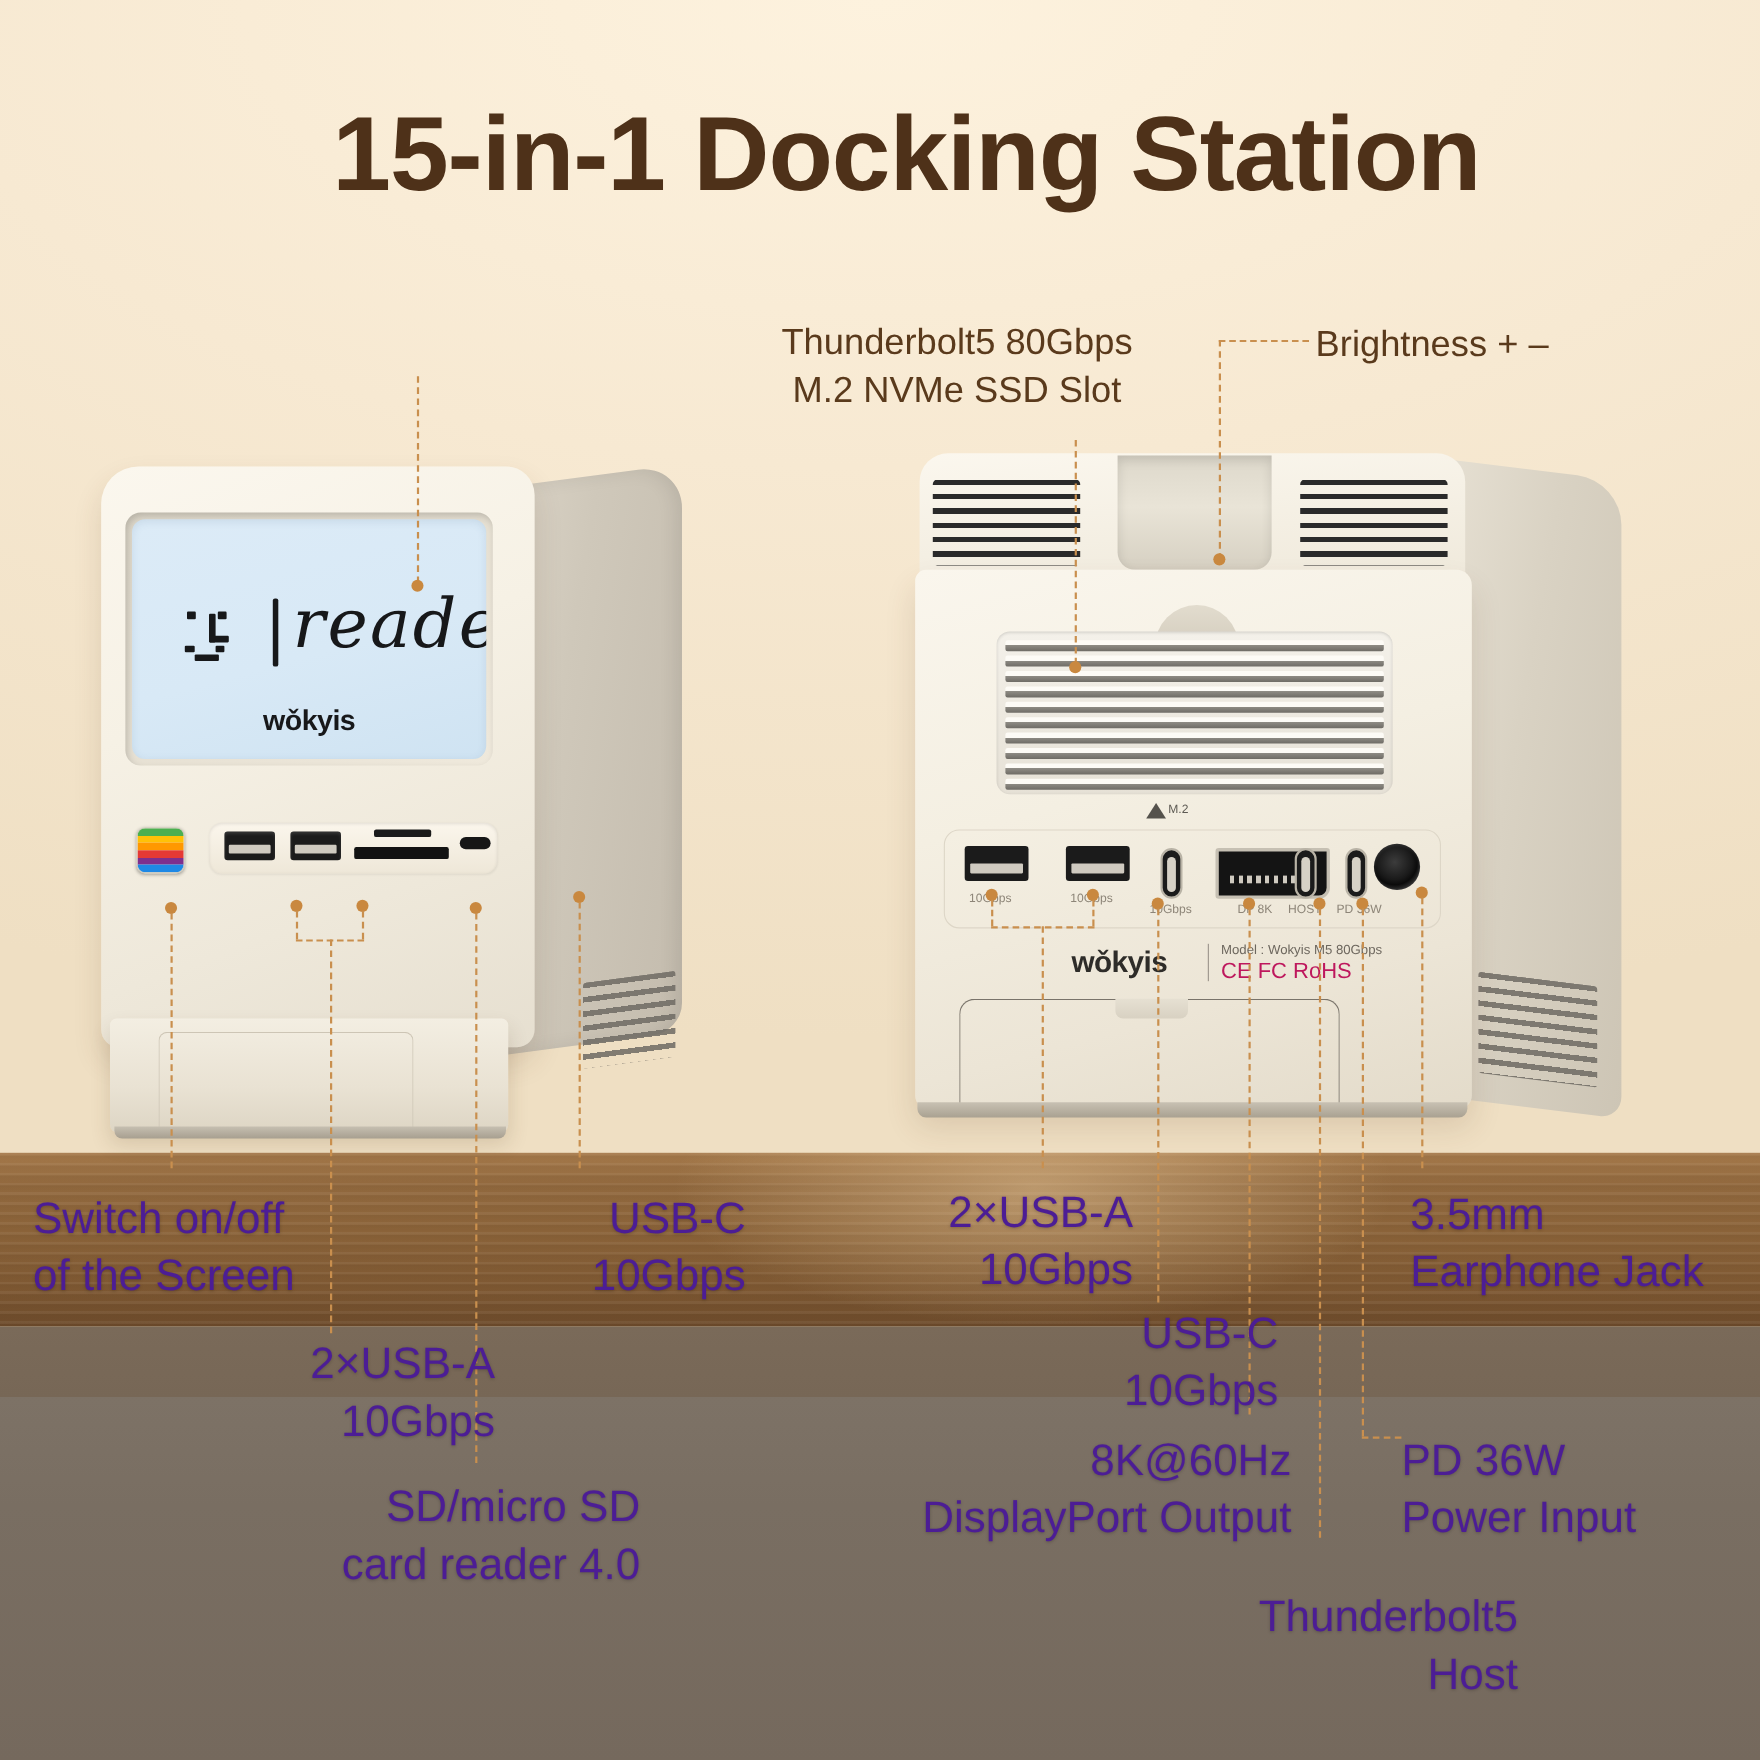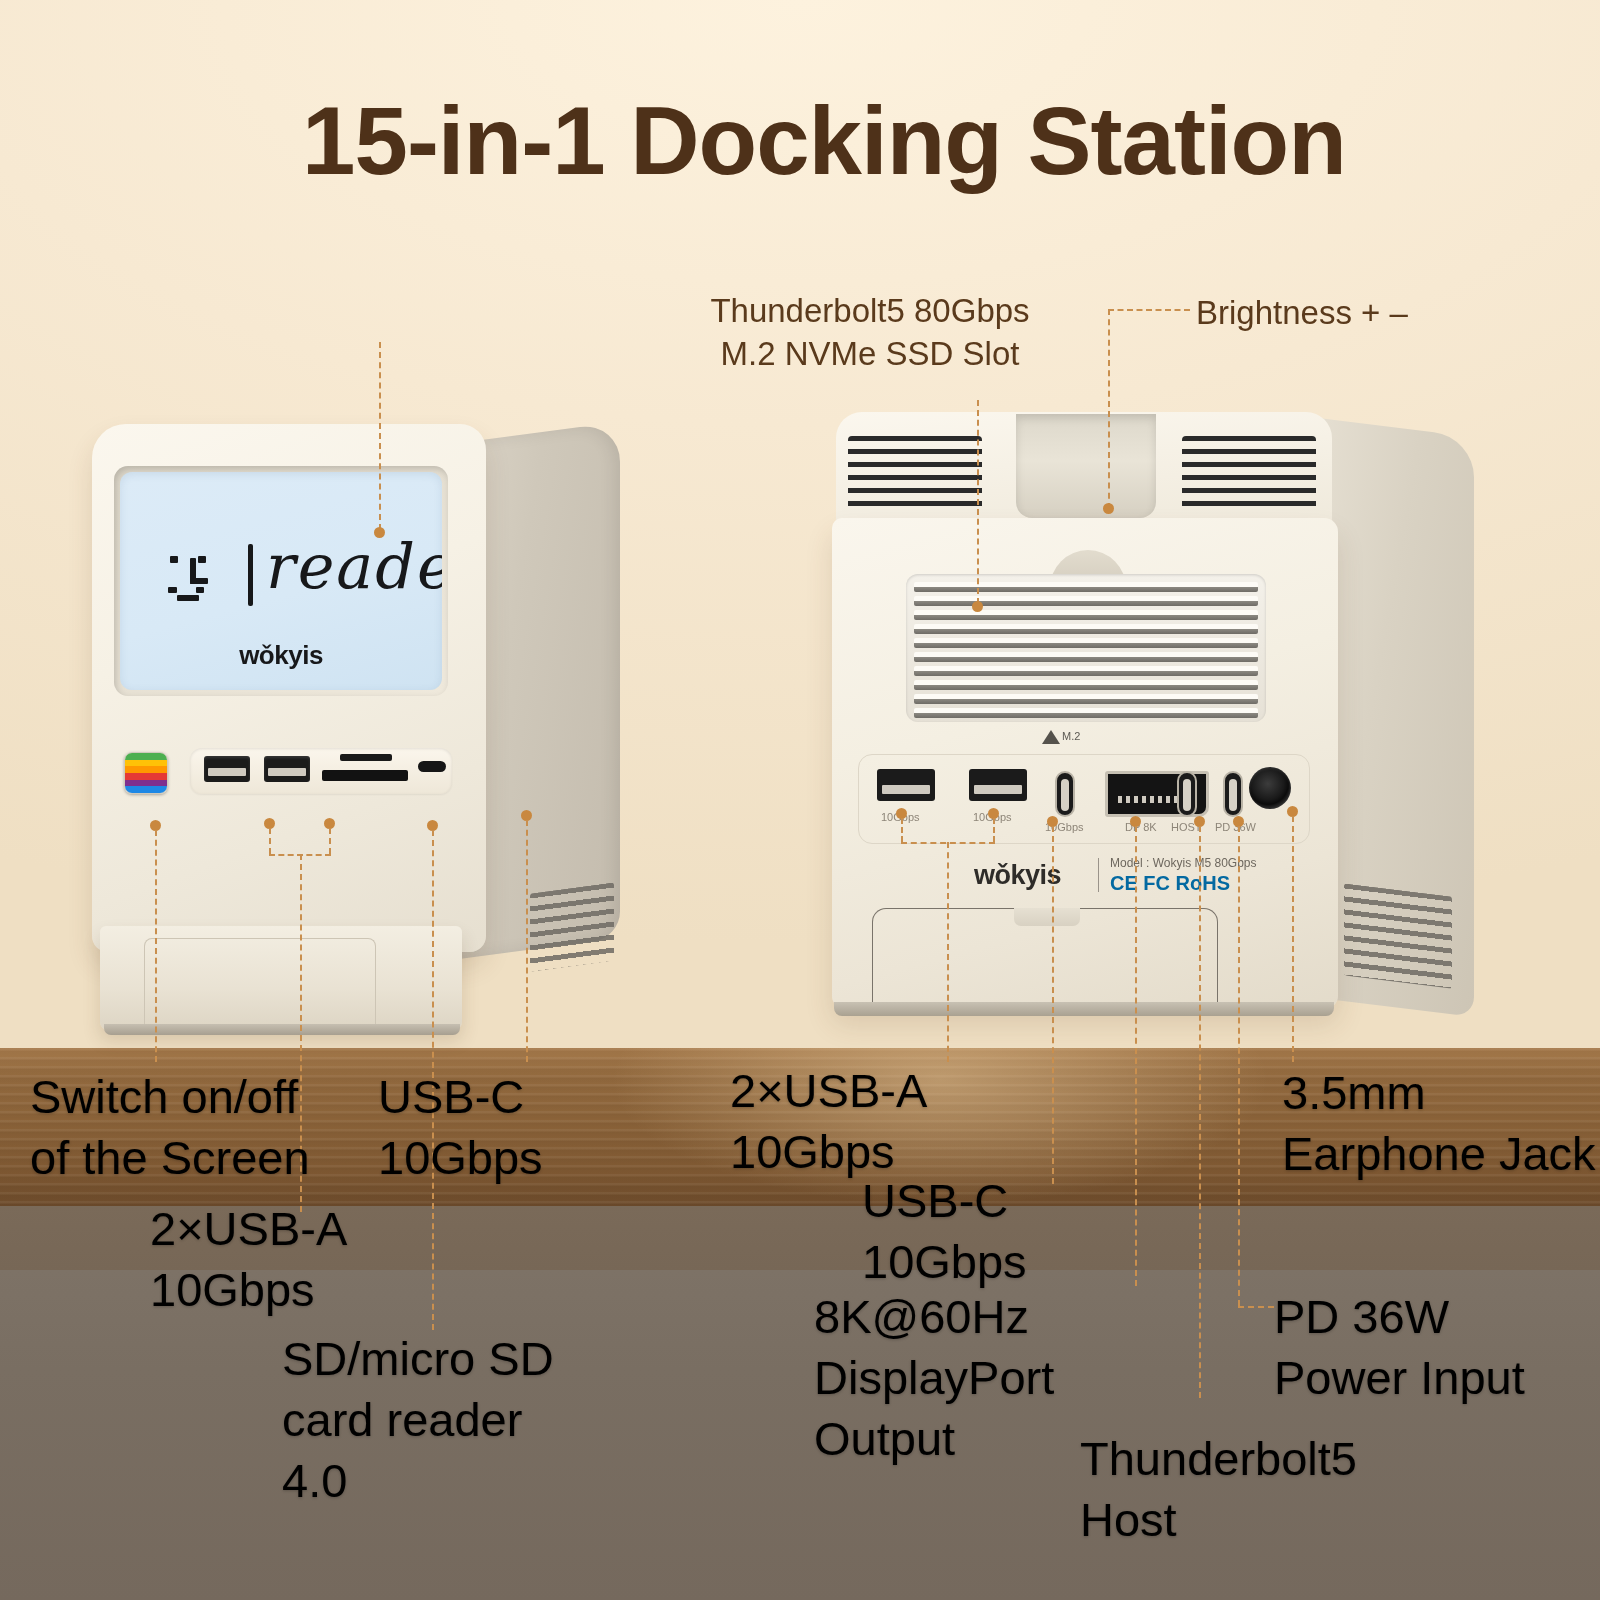--- a/index.html
+++ b/index.html
@@ -141,7 +141,7 @@
   .r-brand{position:absolute;left:0;top:4px;color:#2e2c29;font-size:27px;font-weight:bold;letter-spacing:-.5px;}
   .r-div{position:absolute;left:124px;top:2px;width:1px;height:34px;background:#9a938a;}
   .r-model{position:absolute;left:136px;top:0px;color:#6d675e;font-size:12px;white-space:nowrap;}
-  .r-certs{position:absolute;left:136px;top:16px;color:#0369a1;font-size:20px;font-weight:bold;white-space:nowrap;}
+  .r-certs{position:absolute;left:136px;top:16px;color:#be185d;font-size:20px;font-weight:normal;white-space:nowrap;}
   .r-cover{position:absolute;left:48px;top:500px;width:344px;height:96px;
     border:1.5px solid #79736a;border-radius:14px 14px 0 0;border-bottom:none;}
   .r-covertab{position:absolute;left:190px;top:500px;width:66px;height:18px;

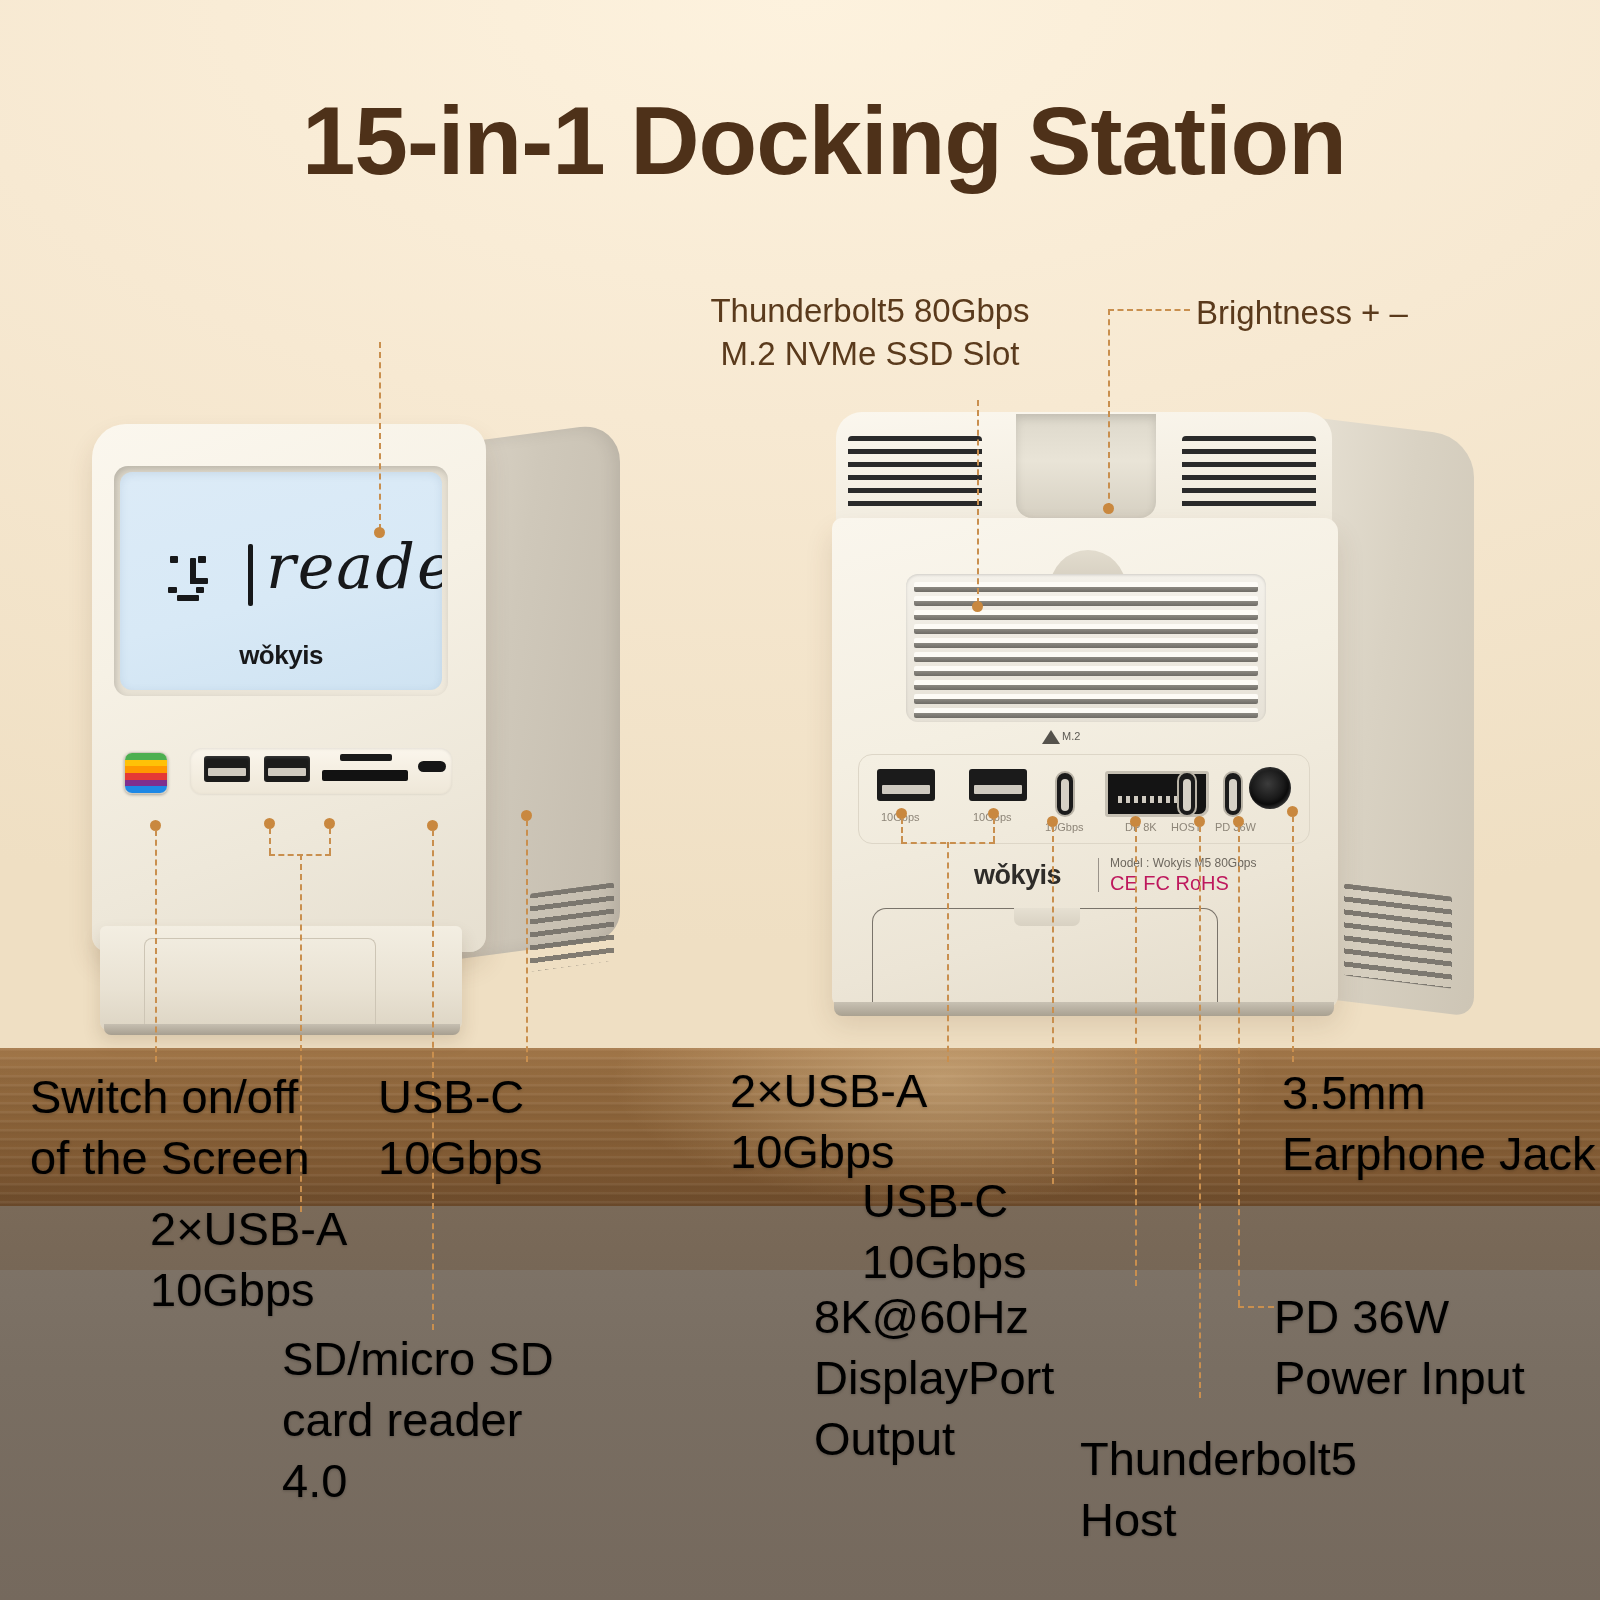--- a/index.html
+++ b/index.html
@@ -36,8 +36,8 @@
   
   .lbl{position:absolute;color:#5a3a1c;font-size:33px;line-height:1.30;white-space:pre-line;}
   .lbl.ctr{text-align:center;}
-  .lbl-w{position:absolute;color:#000000;font-size:47px;line-height:1.30;white-space:pre-line;
-    text-shadow:0 1px 3px rgba(0,0,0,.22);}
+  .lbl-w{position:absolute;color:#4c1d95;font-size:40px;line-height:1.30;white-space:pre-line;
+    text-shadow:0 1px 3px rgba(0,0,0,.22);margin-top:16px;}
   .lbl-w.ctr{text-align:left;}
 
   

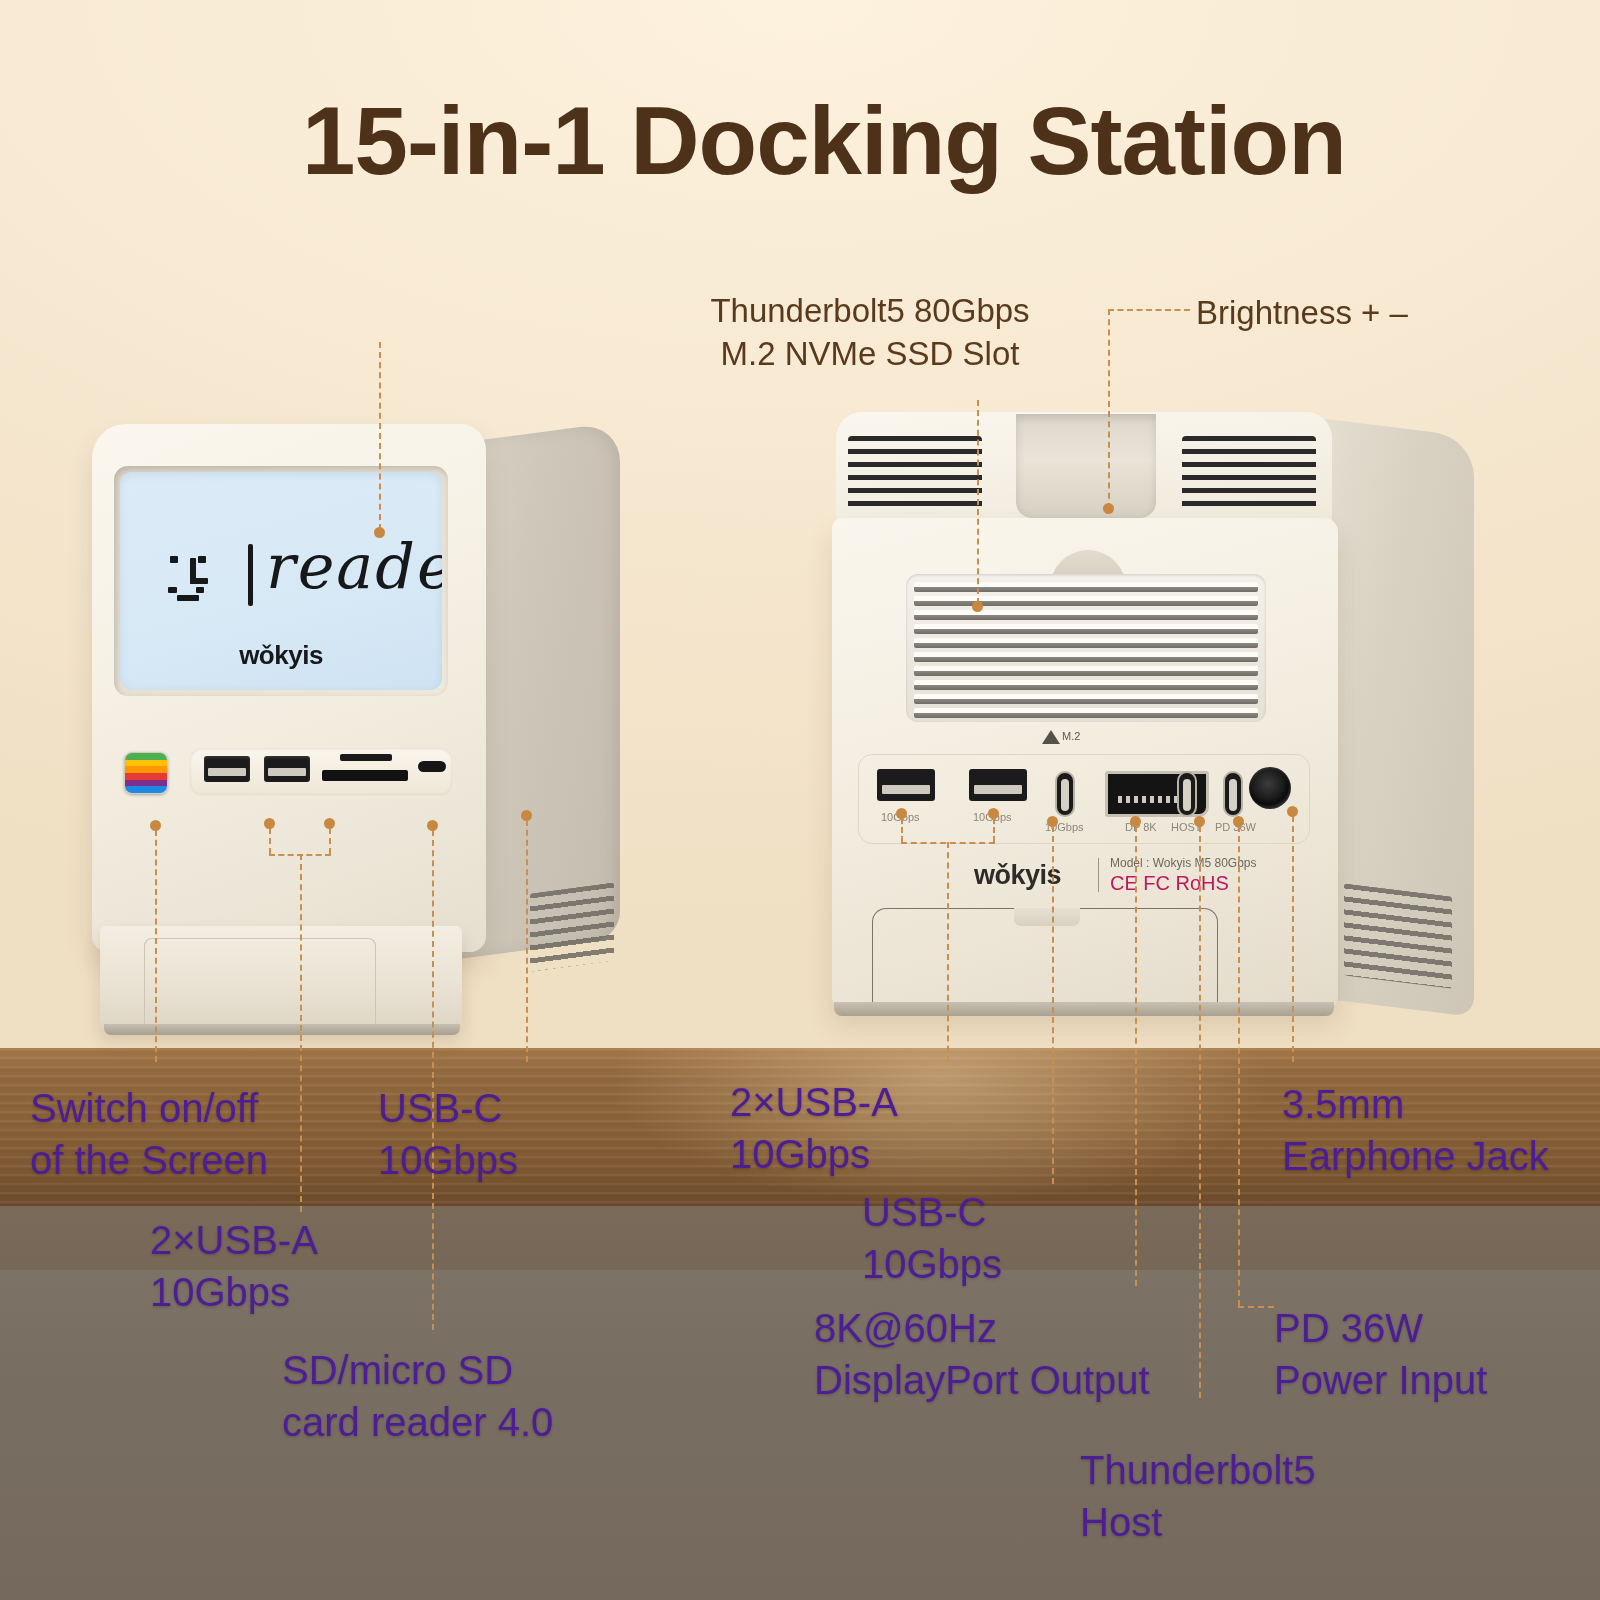--- a/index.html
+++ b/index.html
@@ -38,7 +38,7 @@
   .lbl.ctr{text-align:center;}
   .lbl-w{position:absolute;color:#4c1d95;font-size:40px;line-height:1.30;white-space:pre-line;
     text-shadow:0 1px 3px rgba(0,0,0,.22);margin-top:16px;}
-  .lbl-w.ctr{text-align:left;}
+  .lbl-w.ctr{text-align:right;}
 
   
   .vline{position:absolute;width:0;border-left:2px dashed #c98f4e;}

